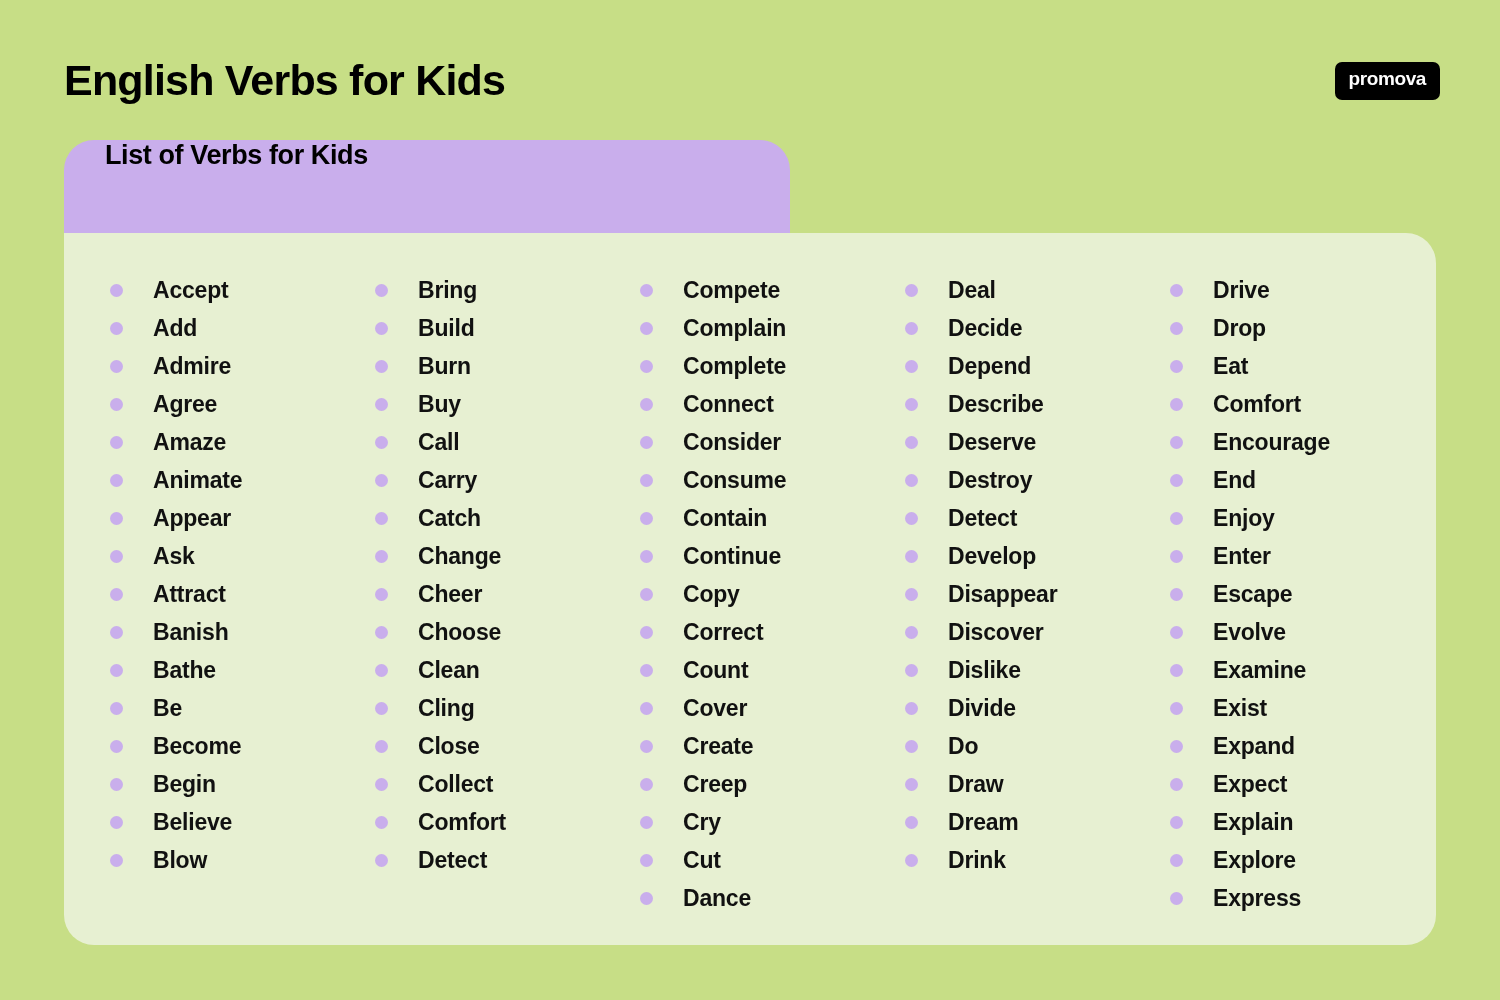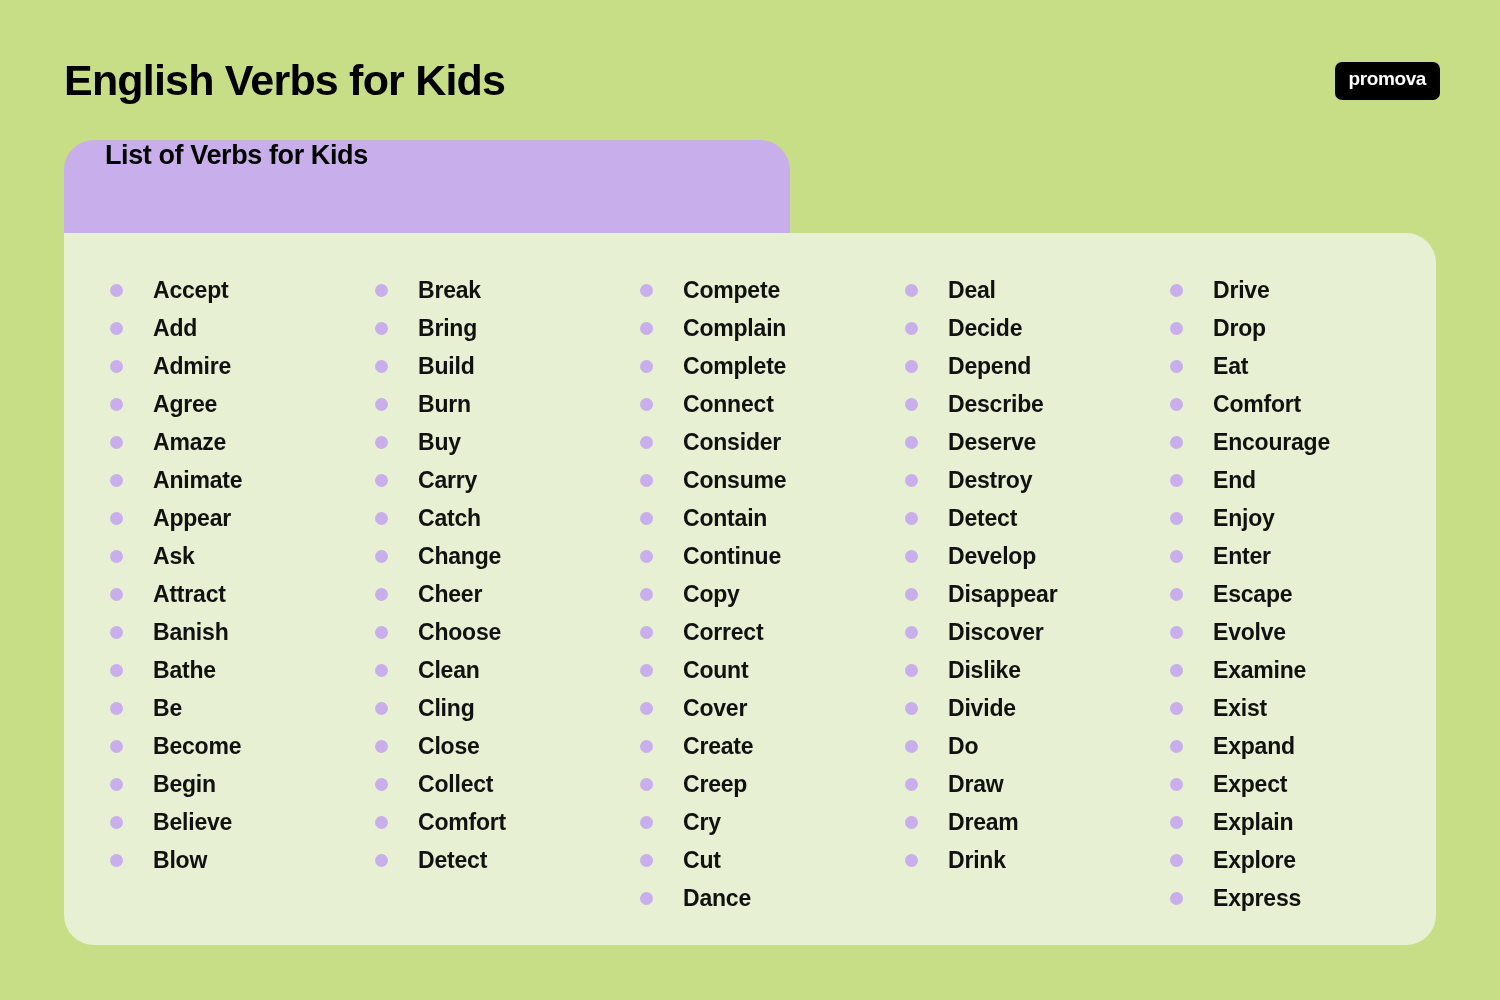--- a/index.html
+++ b/index.html
@@ -195,10 +195,6 @@
         <div class="verb-column">
           <div class="verb-item">
             <span class="verb-bullet"></span>
-            <span class="verb-label">Break</span>
-          </div>
-          <div class="verb-item">
-            <span class="verb-bullet"></span>
             <span class="verb-label">Bring</span>
           </div>
           <div class="verb-item">

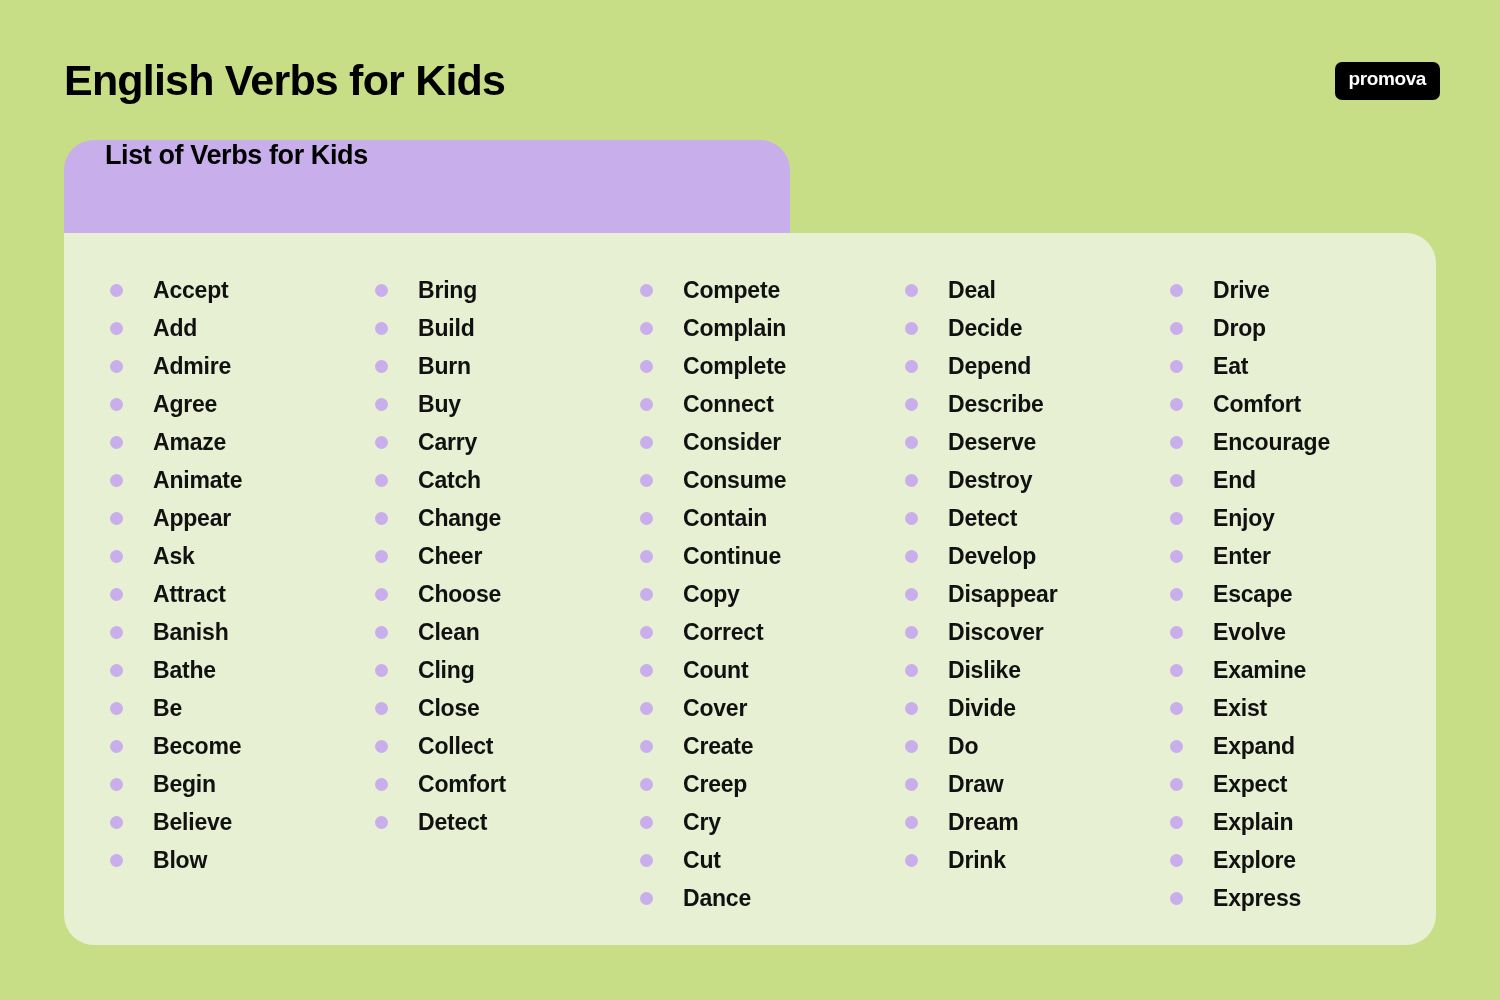--- a/index.html
+++ b/index.html
@@ -211,6 +211,10 @@
           </div>
           <div class="verb-item">
             <span class="verb-bullet"></span>
+            <span class="verb-label">Call</span>
+          </div>
+          <div class="verb-item">
+            <span class="verb-bullet"></span>
             <span class="verb-label">Carry</span>
           </div>
           <div class="verb-item">

